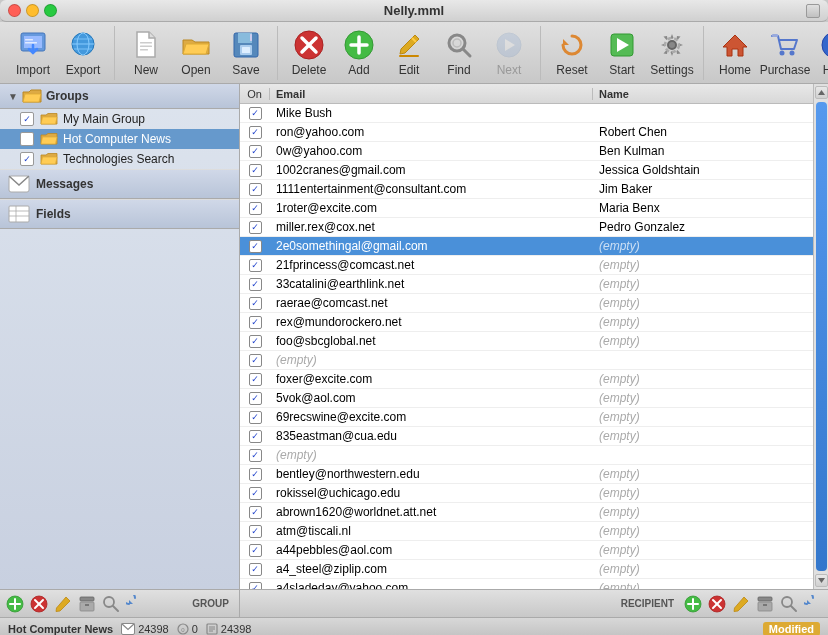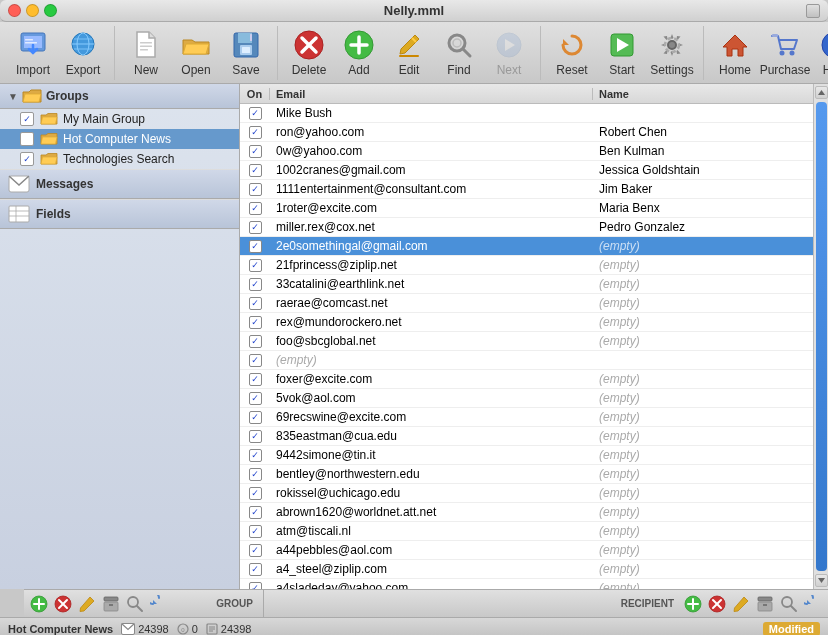--- a/index.html
+++ b/index.html
@@ -106,7 +106,7 @@
       height: 20px;
       align-items: center;
     }
-    .col-on { width: 30px; padding: 0 4px; font-size: 11px; font-weight: bold; color: #333; border-right: 1px solid #bbb; flex-shrink: 0; text-align: center; }
+    .col-on { width: 30px; padding: 0 4px; font-size: 11px; font-weight: normal; color: #333; border-right: 1px solid #bbb; flex-shrink: 0; text-align: center; }
     .col-email { flex: 1; padding: 0 6px; font-size: 11px; font-weight: bold; color: #333; border-right: 1px solid #bbb; }
     .col-name { width: 220px; padding: 0 6px; font-size: 11px; font-weight: bold; color: #333; }
 

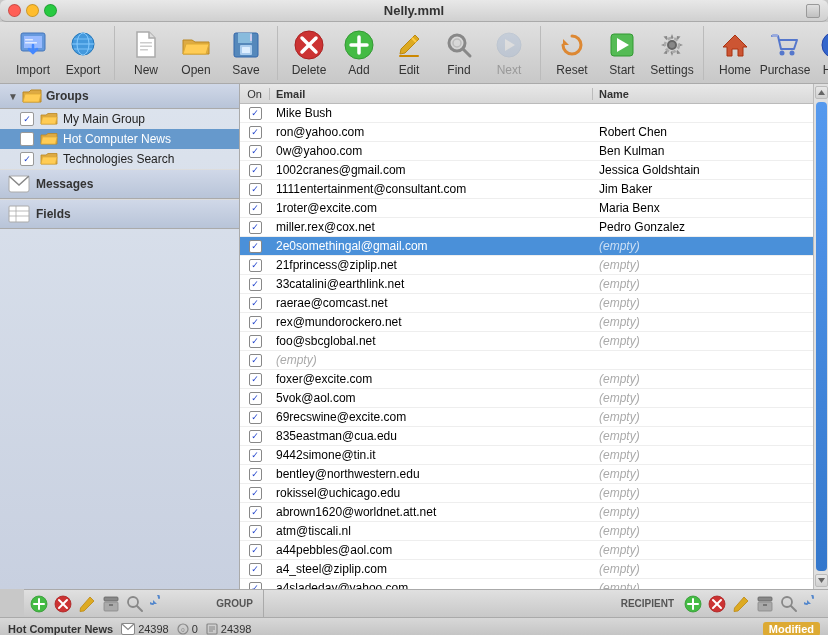--- a/index.html
+++ b/index.html
@@ -508,7 +508,7 @@
           <div class="cell-on">
             <div style="width: 13px; height: 13px; border: 1px solid rgb(136, 136, 136); background: white; border-radius: 2px; display: flex; align-items: center; justify-content: center; font-size: 9px; color: rgb(34, 68, 204);">✓</div>
           </div>
-          <div class="cell-email">21fprincess@ziplip.net</div>
+          <div class="cell-email">21fprincess@comcast.net</div>
           <div class="cell-name" style="color: rgb(170, 170, 170); font-style: italic;">(empty)</div>
         </div>
         <div class="table-row">

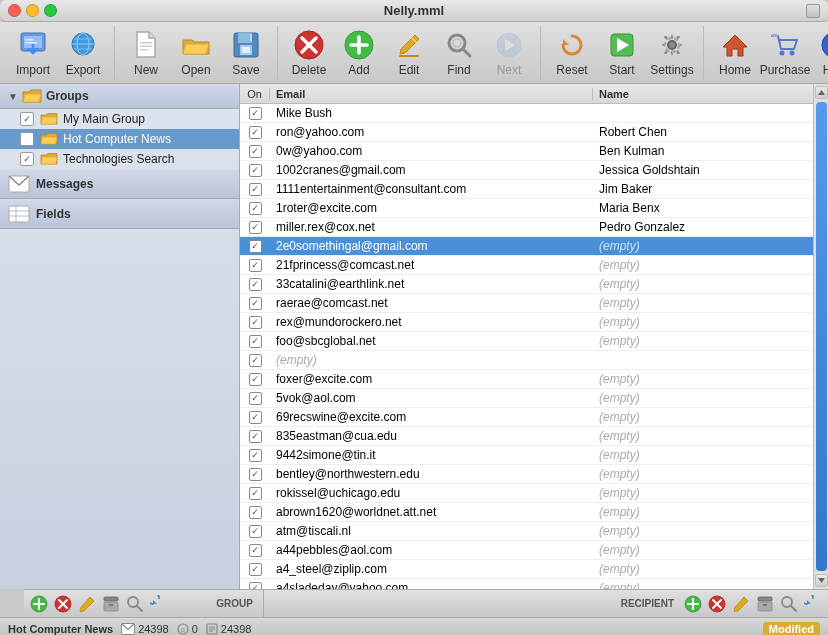--- a/index.html
+++ b/index.html
@@ -577,7 +577,6 @@
           <div class="cell-on">
             <div style="width: 13px; height: 13px; border: 1px solid rgb(136, 136, 136); background: white; border-radius: 2px; display: flex; align-items: center; justify-content: center; font-size: 9px; color: rgb(34, 68, 204);">✓</div>
           </div>
-          <div class="cell-email">9442simone@tin.it</div>
           <div class="cell-name" style="color: rgb(170, 170, 170); font-style: italic;">(empty)</div>
         </div>
         <div class="table-row">

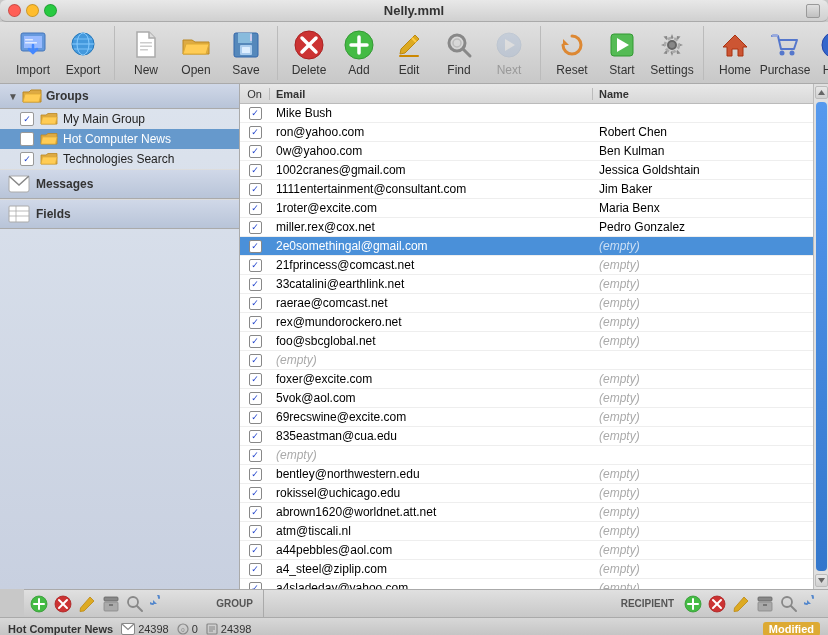--- a/index.html
+++ b/index.html
@@ -131,7 +131,6 @@
       border-top: 1px solid #aaa;
       display: flex;
       align-items: center;
-      margin-left: 24px;
     }
     .bottom-left {
       width: 240px;

